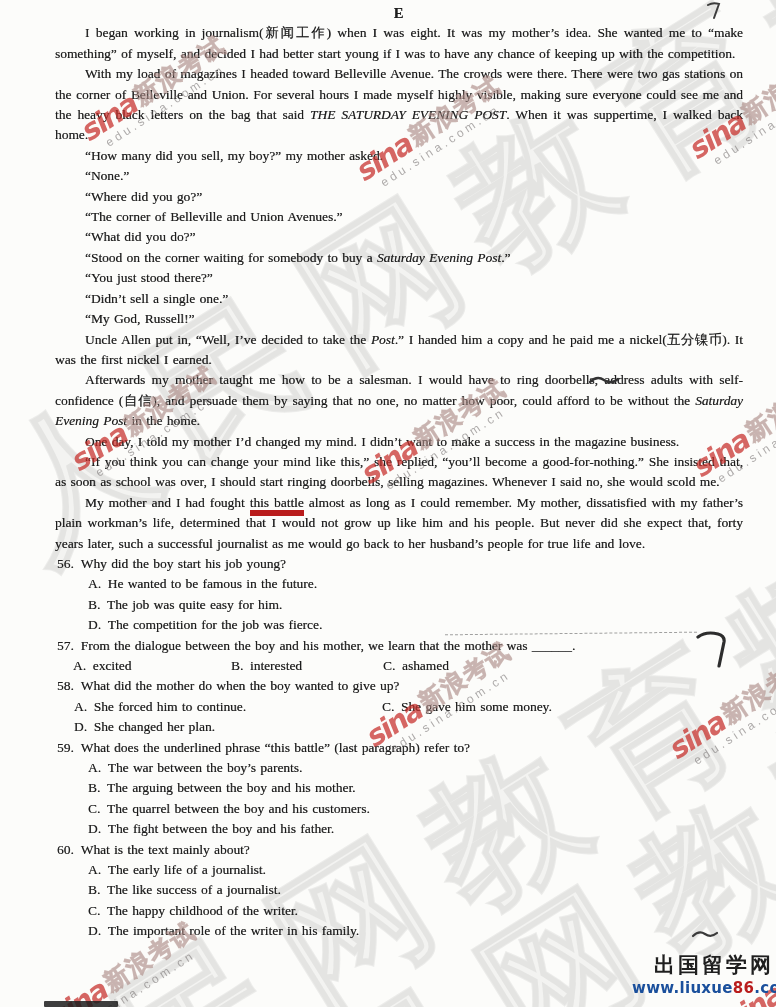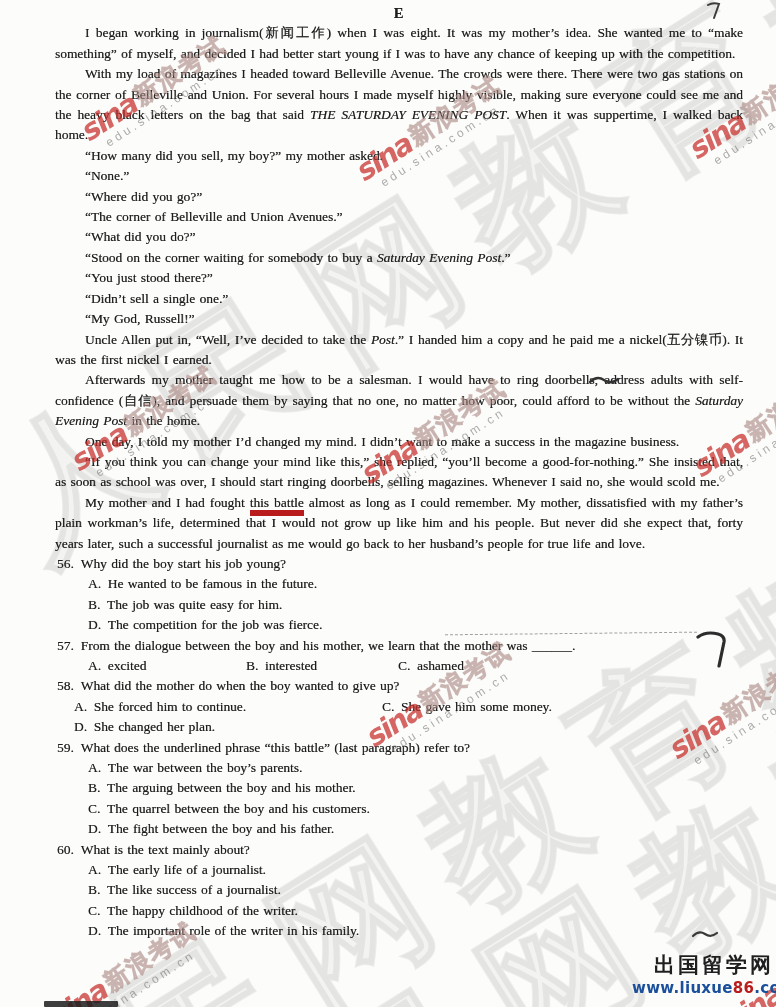--- a/index.html
+++ b/index.html
@@ -35,7 +35,7 @@
   .qline{text-indent:2px;}
   .qnum{margin-right:7px;}
   .opts .opt{margin-left:33px;font-family:Liberation Serif, serif;}
-  .opts.row{display:grid;grid-template-columns:158px 152px 155px 1fr;margin-left:33px;}
+  .opts.row{display:grid;grid-template-columns:158px 152px 155px 1fr;margin-left:18px;}
   .opts.row .opt{margin-left:0;}
   .opts.cols{display:grid;grid-template-columns:308px 1fr;margin-left:19px;}
   .opts.cols .opt{margin-left:0;}

